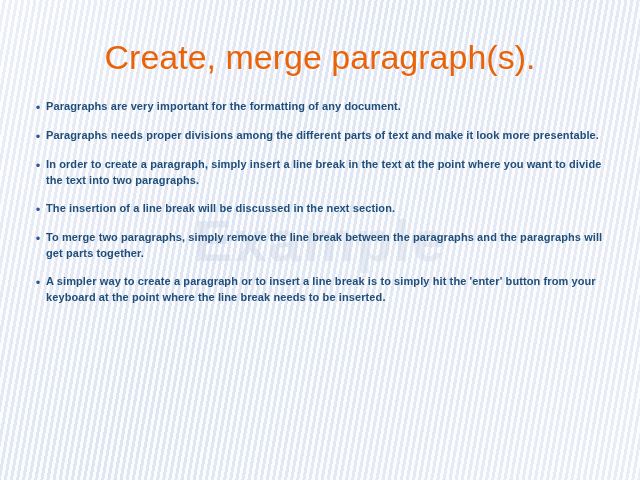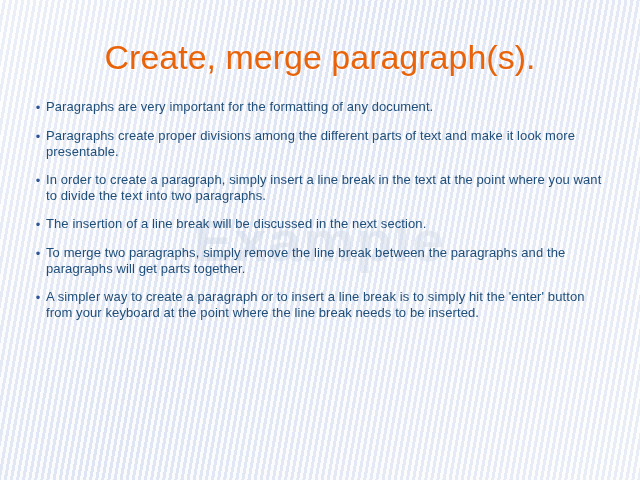--- a/index.html
+++ b/index.html
@@ -82,9 +82,9 @@
   }
   .bullet-text {
     color: #1f4e79;
-    font-size: 13px;
+    font-size: 11px;
     line-height: 15.5px;
-    font-weight: normal;
+    font-weight: bold;
     flex: 1;
     letter-spacing: 0.1px;
   }

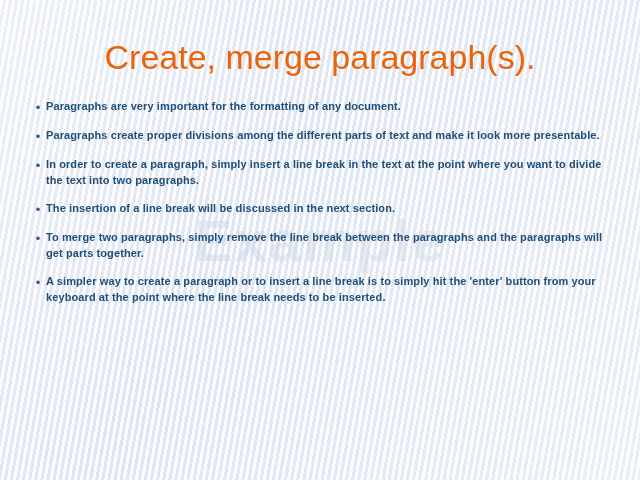--- a/index.html
+++ b/index.html
@@ -107,7 +107,7 @@
 
     <div class="bullet-row">
       <span class="bullet-mark">•</span>
-      <span class="bullet-text">Paragraphs create proper divisions among the different parts of text and make it look more presentable.</span>
+      <span class="bullet-text">Paragraphs needs proper divisions among the different parts of text and make it look more presentable.</span>
     </div>
 
     <div class="bullet-row">

